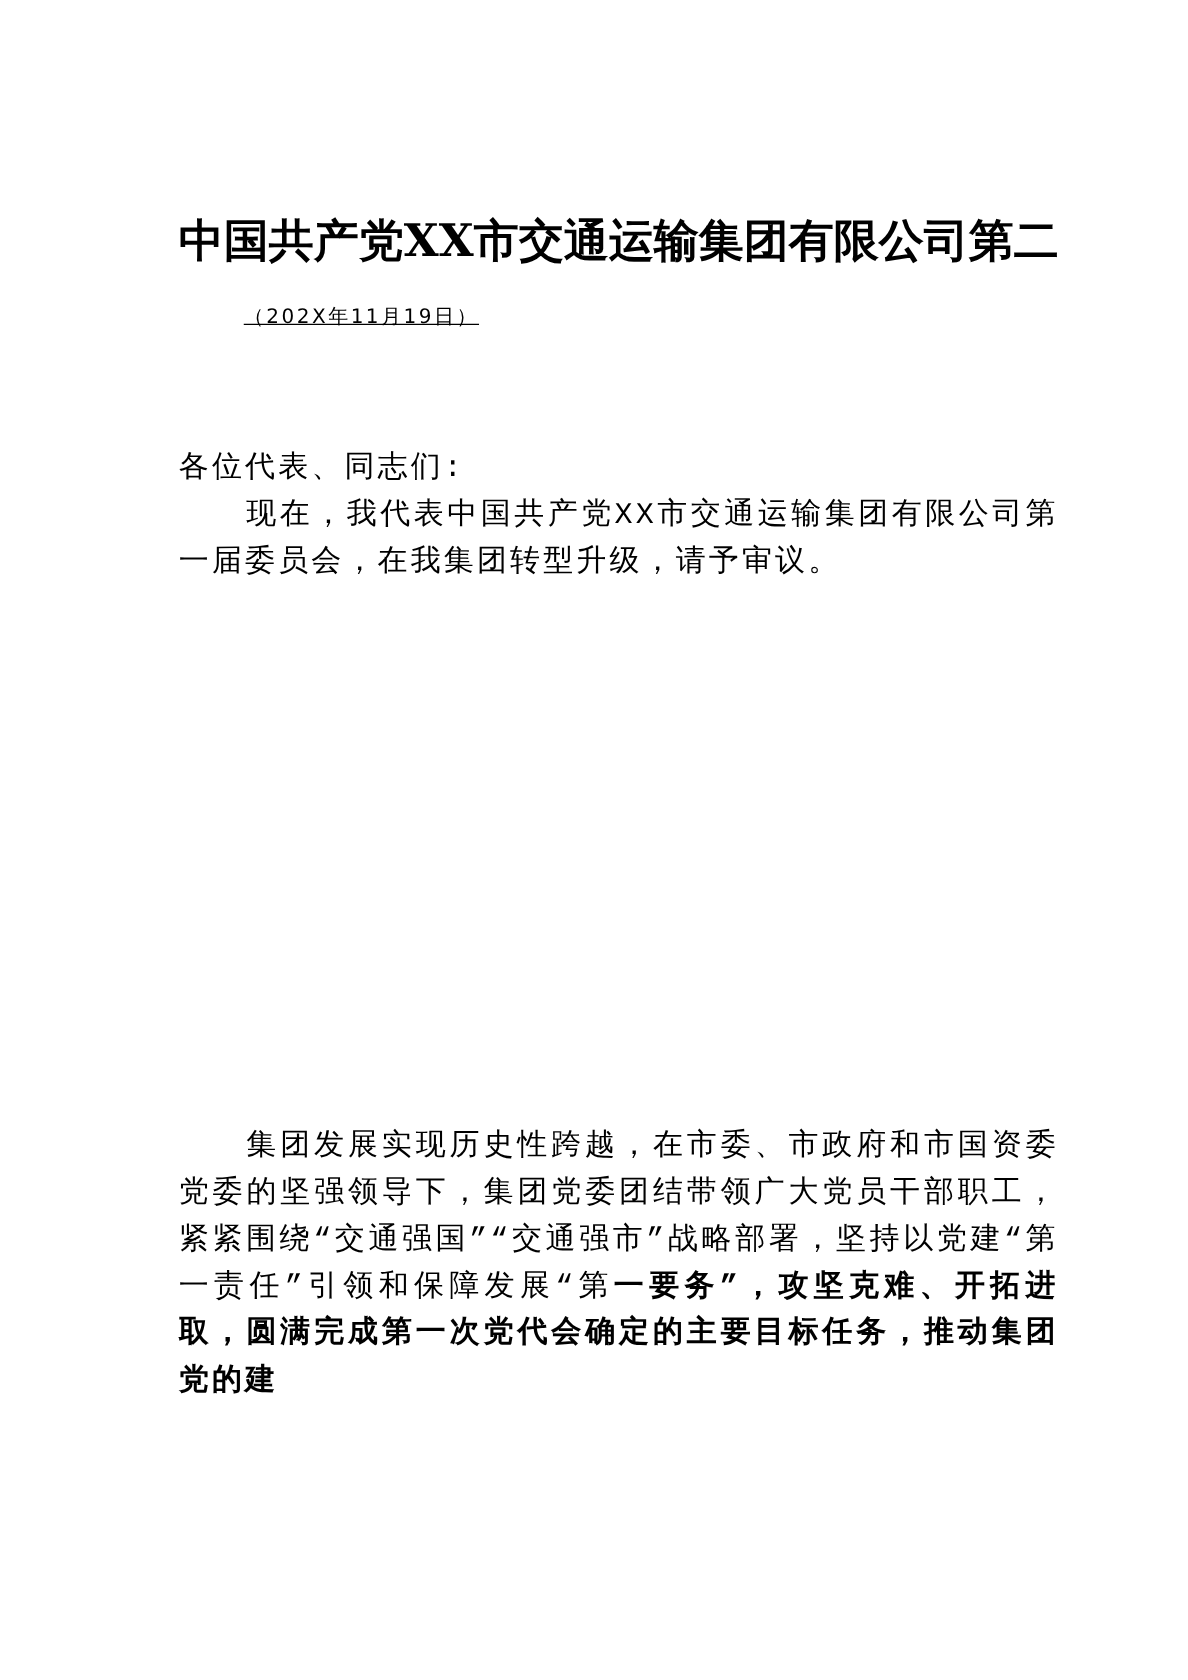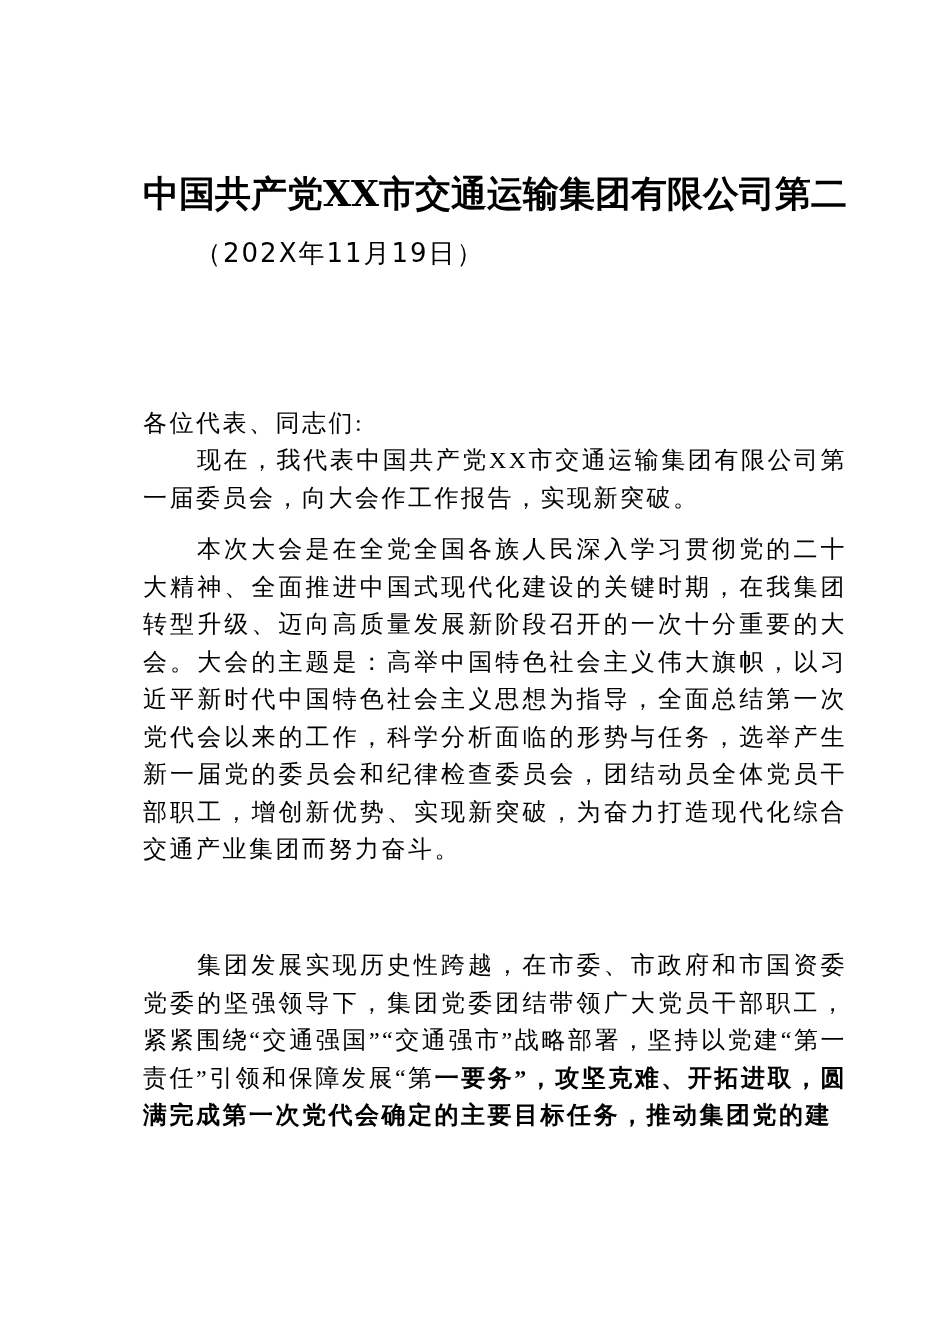--- a/index.html
+++ b/index.html
@@ -12,7 +12,7 @@
   }
   .date {
     position: absolute; left: 180px; top: 238px;
-    font-family: "DejaVu Sans", sans-serif; font-size: 26px; line-height: 30px; letter-spacing: 2px;
+    font-family: "DejaVu Sans", sans-serif; font-size: 16px; line-height: 30px; letter-spacing: 2px; text-decoration: underline;
   }
   .body {
     position: absolute; left: 128px; width: 704px;

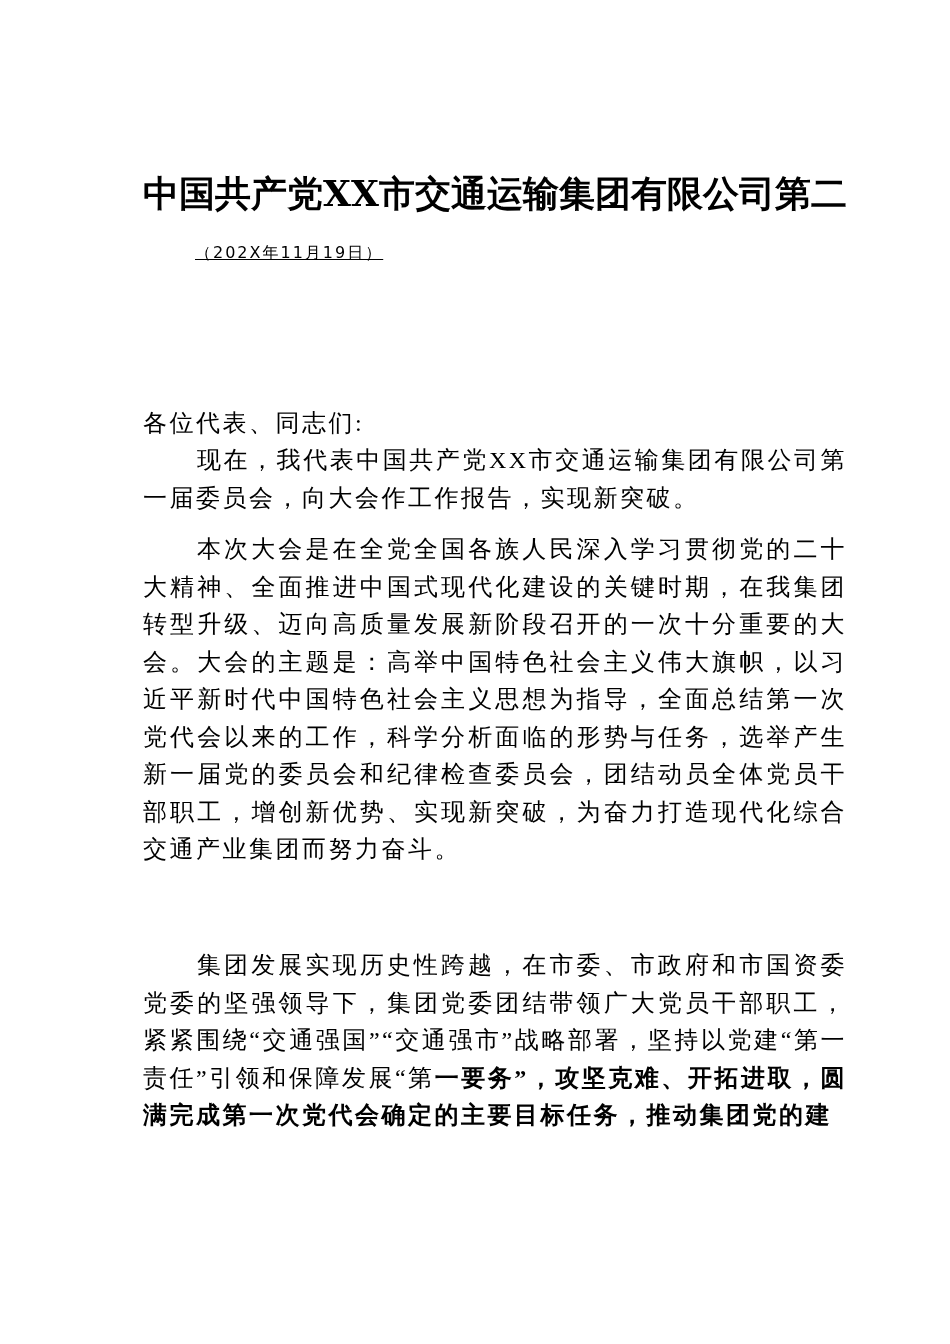--- a/index.html
+++ b/index.html
@@ -16,8 +16,8 @@
   }
   .body {
     position: absolute; left: 128px; width: 704px;
-    font-family: Liberation Serif, serif; font-size: 24px;
-    line-height: 37.5px; letter-spacing: 2.5px; text-align: justify; margin-top: 48px;
+    font-family: Liberation Mono, monospace; font-size: 24px;
+    line-height: 37.5px; letter-spacing: 2.5px; text-align: justify;
   }
   .p { margin: 0; text-indent: 54px; }
   .p.noindent { text-indent: 0; }

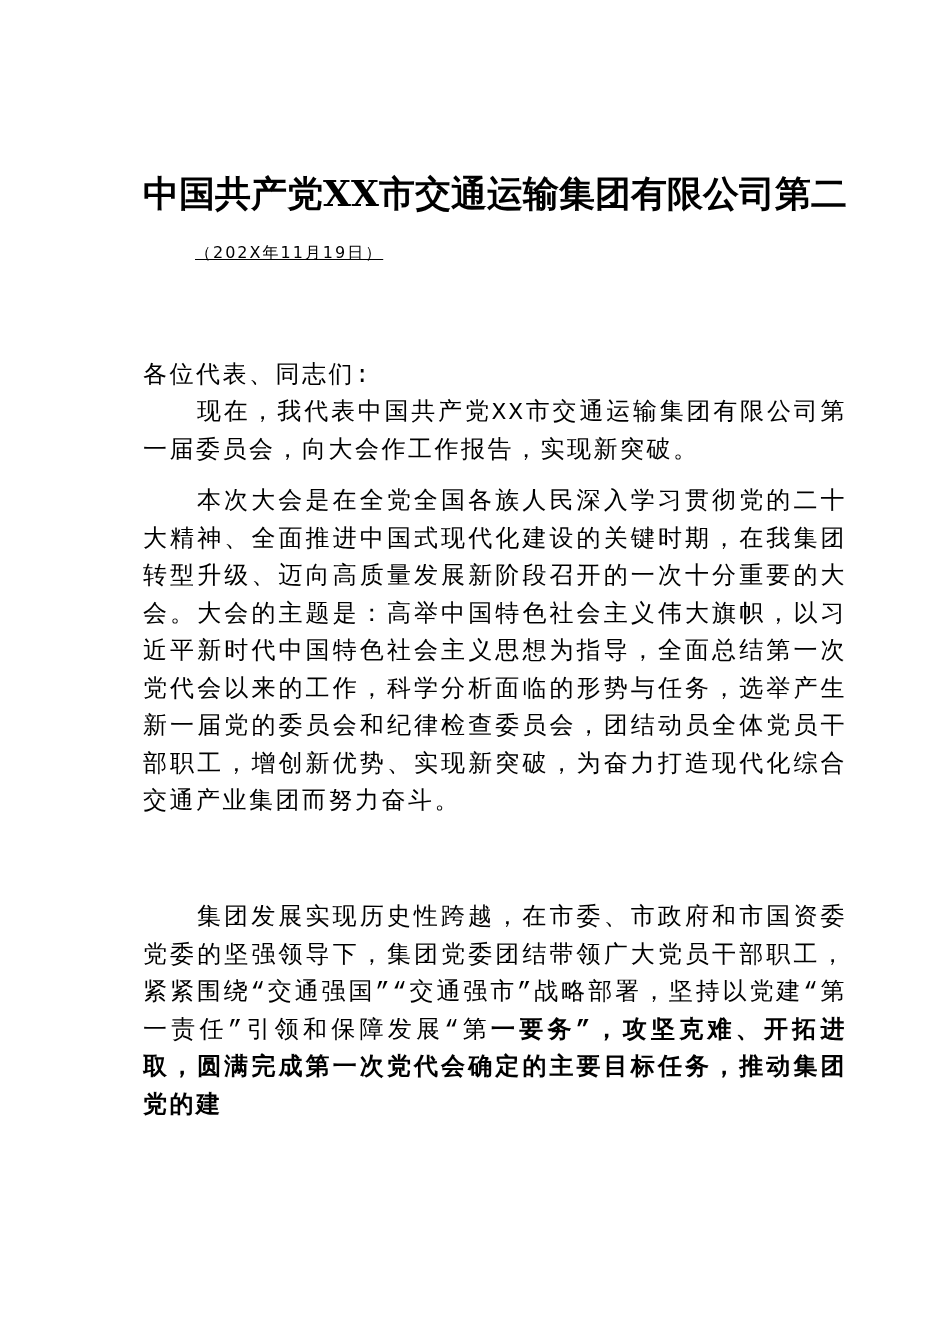--- a/index.html
+++ b/index.html
@@ -46,7 +46,7 @@
   </div>
 
   <div class="body block1">
-    <p class="p">现在，我代表中国共产党XX市交通运输集团有限公司第一届委员会，向大会作工作报告，实现新突破。</p>
+    <p class="p">现在，我代表中国共产党XX市交通运输集团有限公司第一届委员会，在我集团转型升级，请予审议。</p>
     <p class="p" style="margin-top:14px;">本次大会是在全党全国各族人民深入学习贯彻党的二十大精神、全面推进中国式现代化建设的关键时期，在我集团转型升级、迈向高质量发展新阶段召开的一次十分重要的大会。大会的主题是：高举中国特色社会主义伟大旗帜，以习近平新时代中国特色社会主义思想为指导，全面总结第一次党代会以来的工作，科学分析面临的形势与任务，选举产生新一届党的委员会和纪律检查委员会，团结动员全体党员干部职工，增创新优势、实现新突破，为奋力打造现代化综合交通产业集团而努力奋斗。</p>
   </div>
 

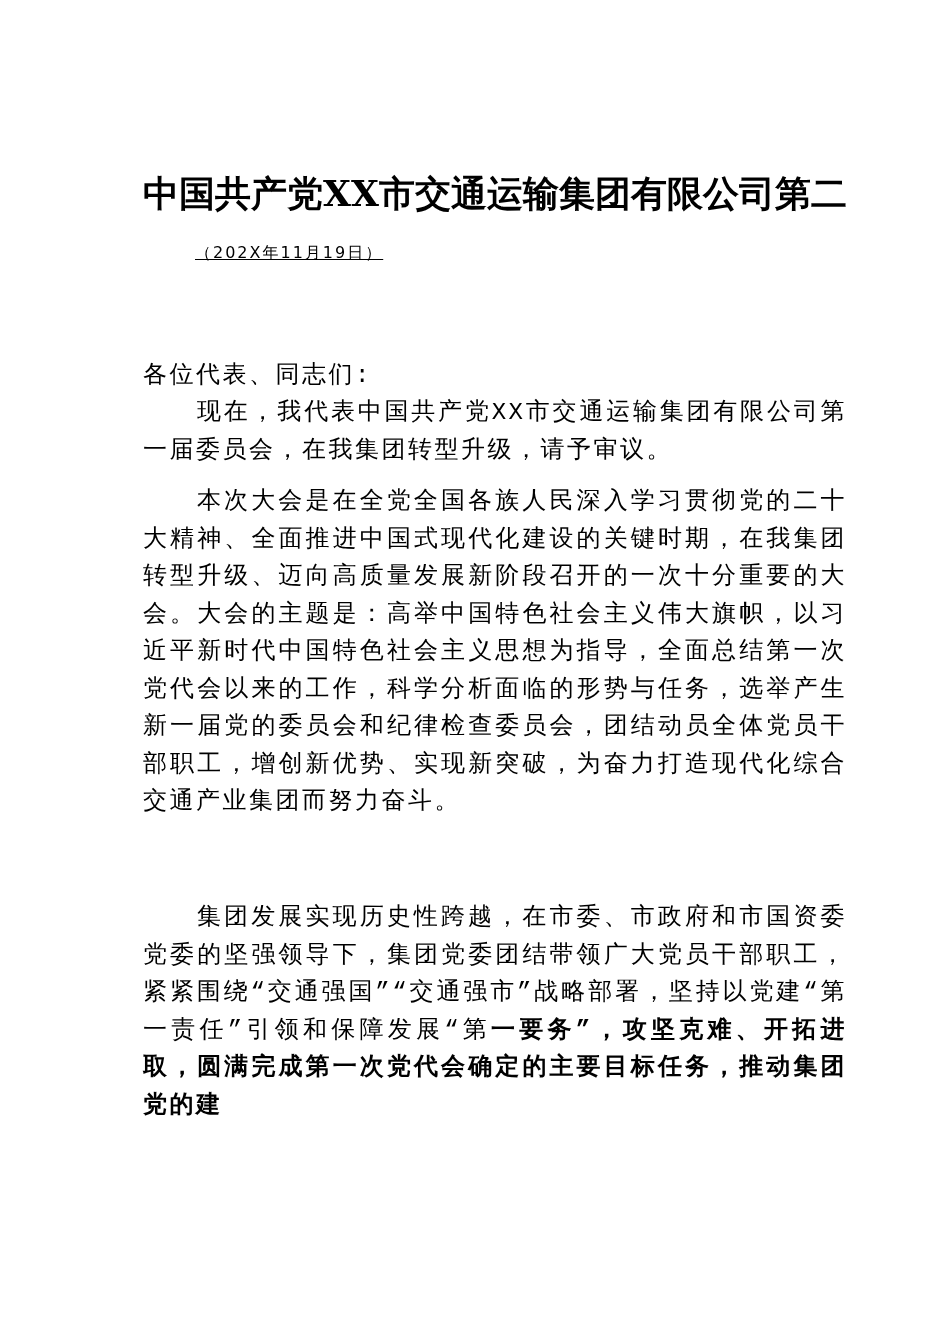--- a/index.html
+++ b/index.html
@@ -47,7 +47,6 @@
 
   <div class="body block1">
     <p class="p">现在，我代表中国共产党XX市交通运输集团有限公司第一届委员会，在我集团转型升级，请予审议。</p>
-    <p class="p" style="margin-top:14px;">本次大会是在全党全国各族人民深入学习贯彻党的二十大精神、全面推进中国式现代化建设的关键时期，在我集团转型升级、迈向高质量发展新阶段召开的一次十分重要的大会。大会的主题是：高举中国特色社会主义伟大旗帜，以习近平新时代中国特色社会主义思想为指导，全面总结第一次党代会以来的工作，科学分析面临的形势与任务，选举产生新一届党的委员会和纪律检查委员会，团结动员全体党员干部职工，增创新优势、实现新突破，为奋力打造现代化综合交通产业集团而努力奋斗。</p>
   </div>
 
 

